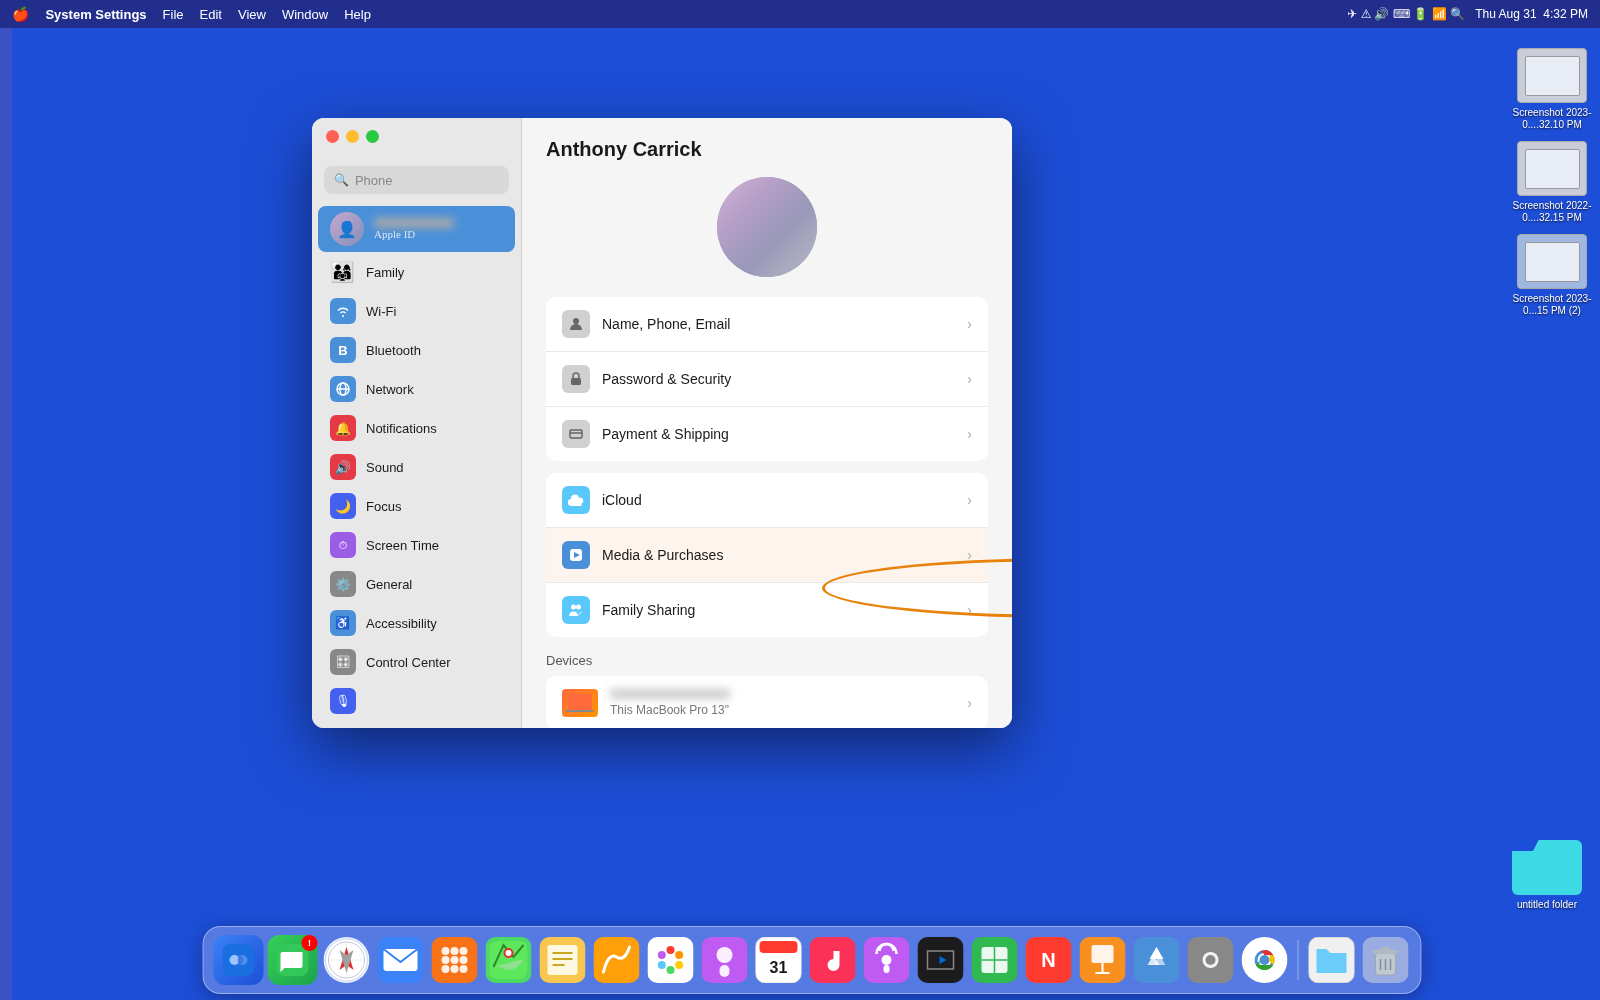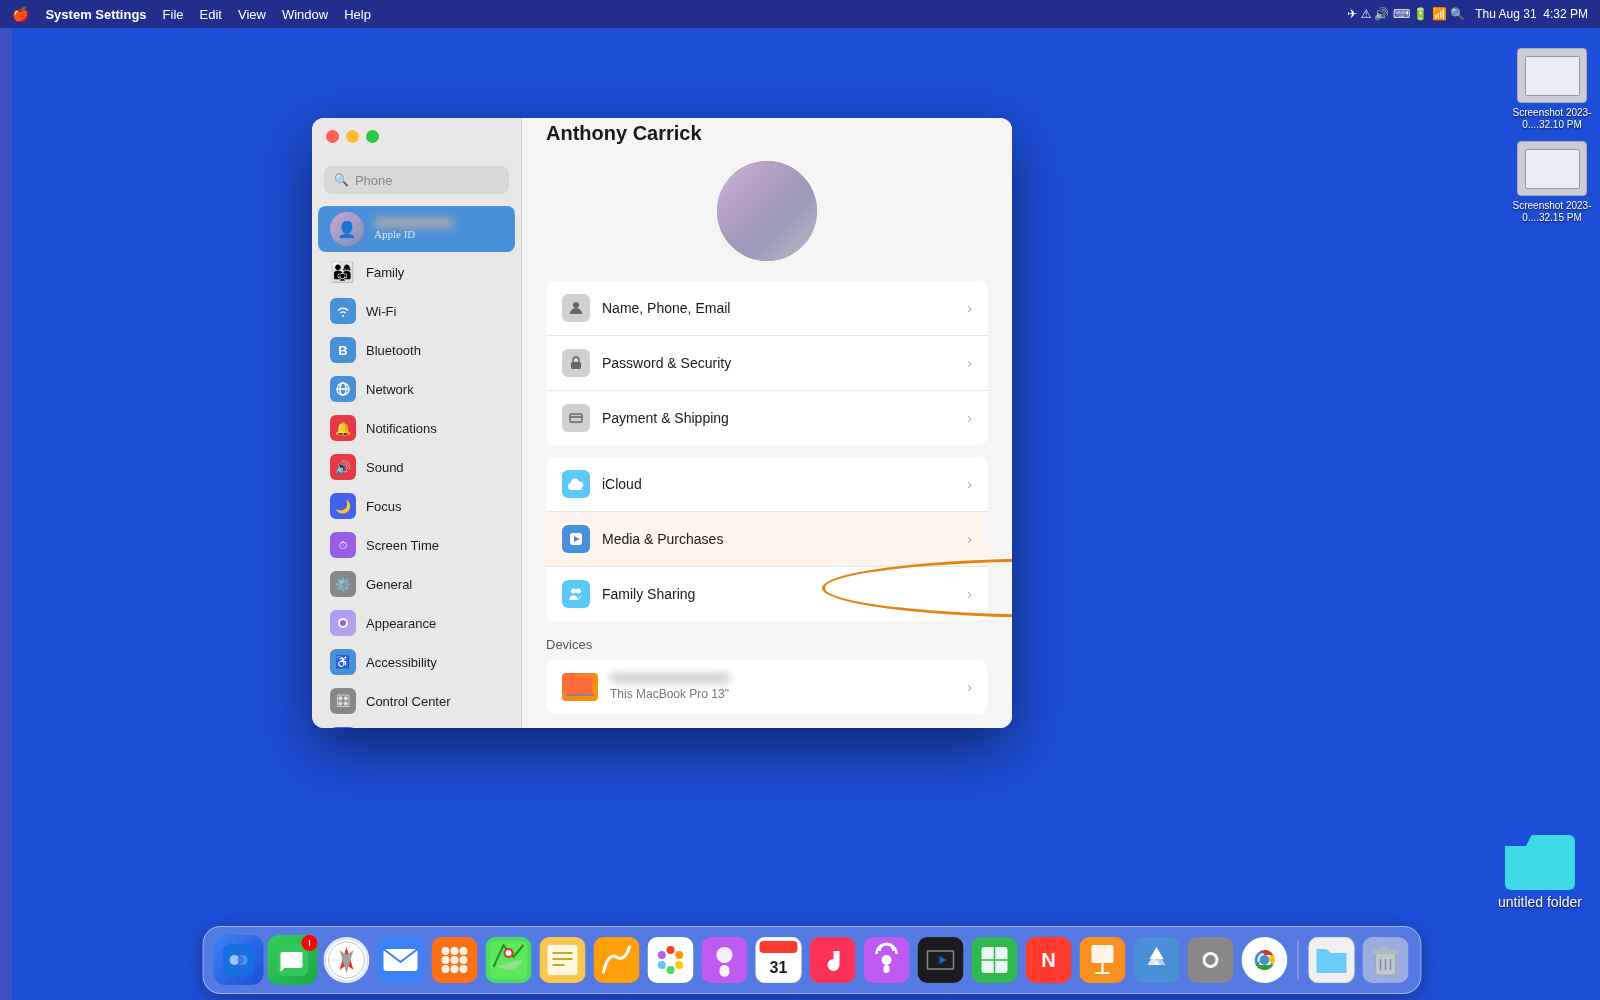--- a/index.html
+++ b/index.html
@@ -267,7 +267,7 @@
       flex: 1;
       background: #f5f5f5;
       overflow-y: auto;
-      padding: 4px 24px;
+      padding: 20px 24px;
     }
     .main-content::-webkit-scrollbar { width: 0; }
 

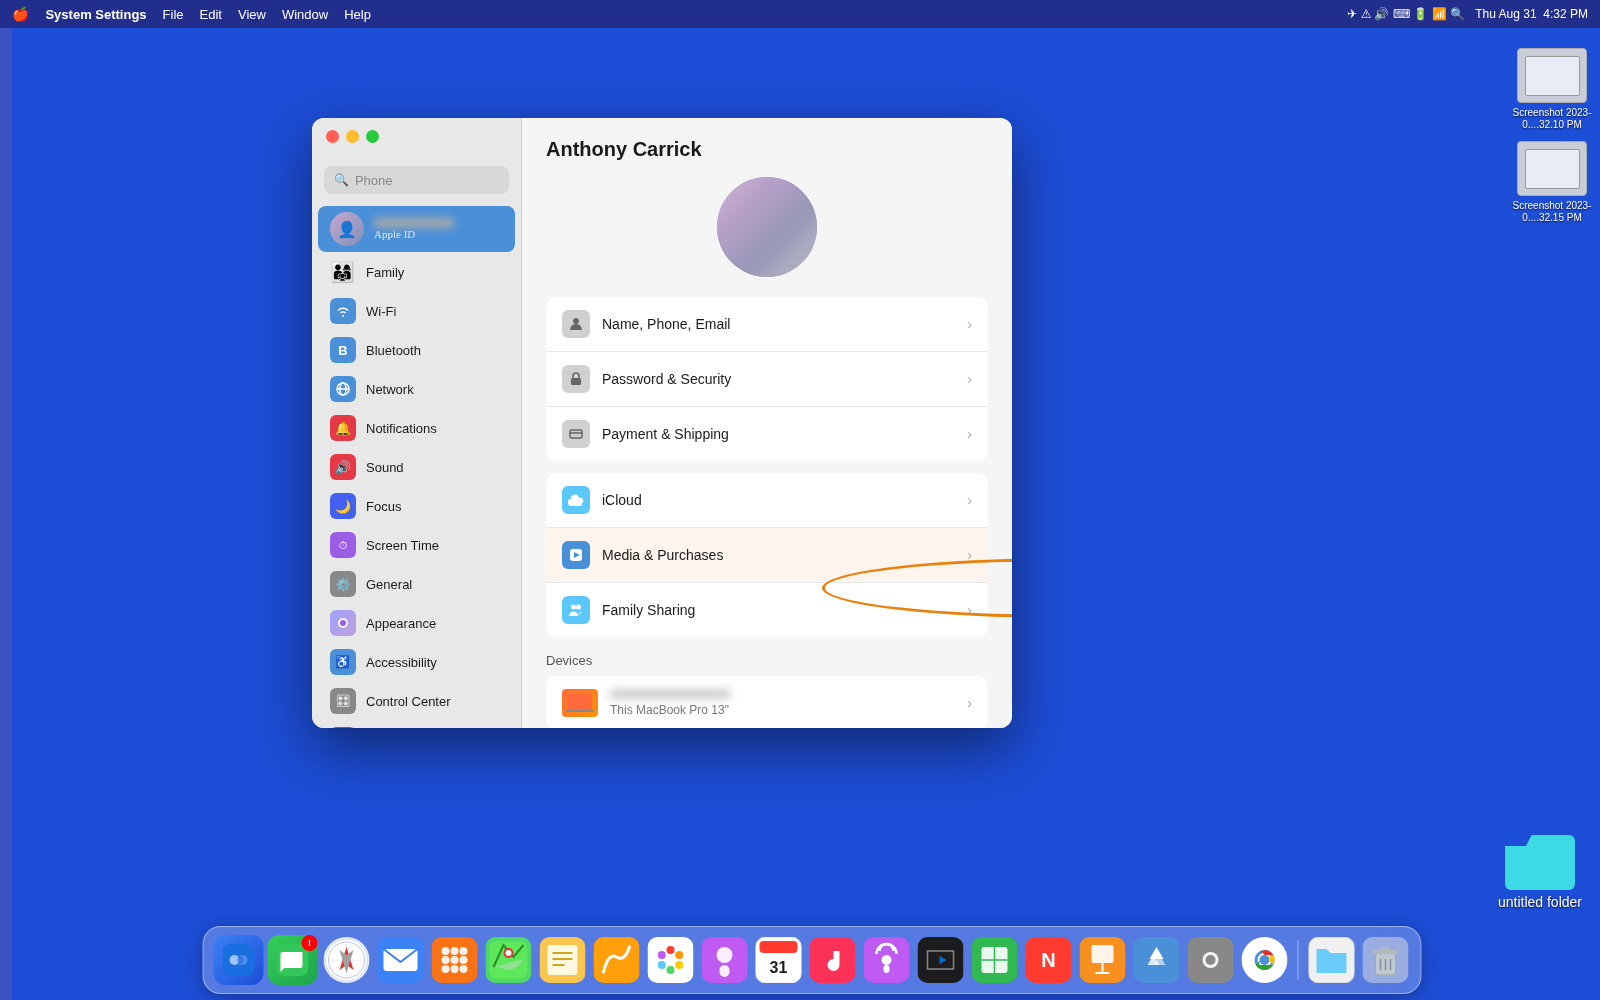--- a/index.html
+++ b/index.html
@@ -474,7 +474,7 @@
         <div class="inner-screen"></div>
       </div>
       <span class="desktop-icon-label">Screenshot
-2023-0....32.15 PM</span>
+2022-0....32.15 PM</span>
     </div>
   </div>
 

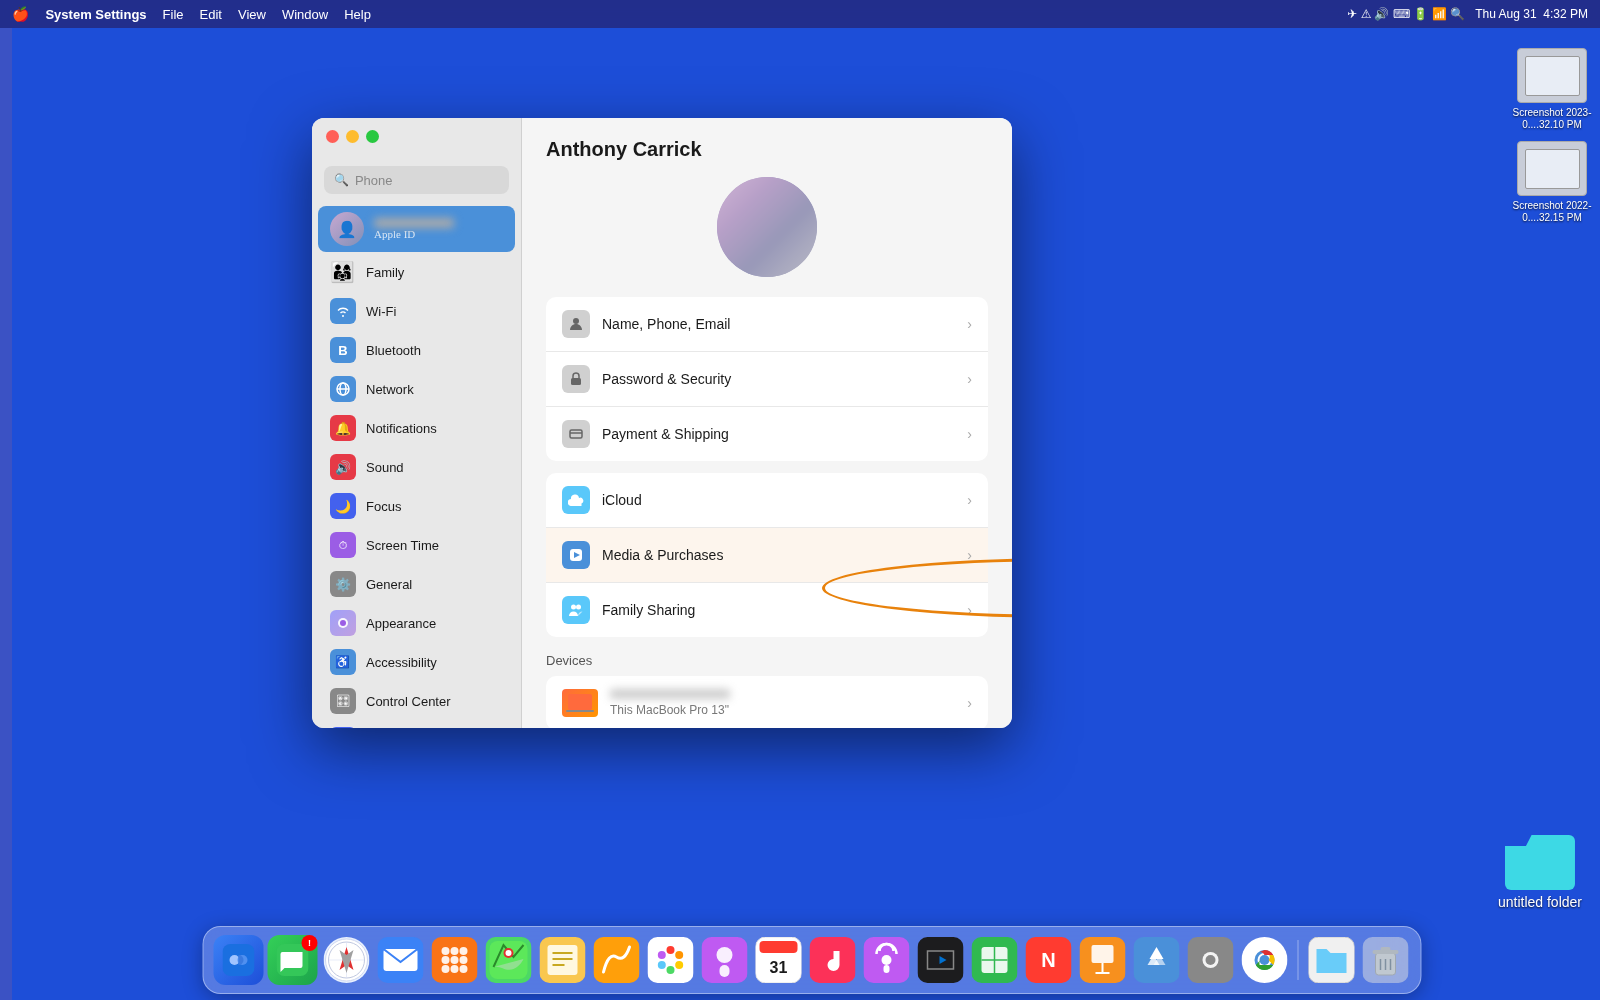--- a/index.html
+++ b/index.html
@@ -475,6 +475,13 @@
       </div>
       <span class="desktop-icon-label">Screenshot
 2022-0....32.15 PM</span>
+    </div>
+    <div class="desktop-icon">
+      <div class="desktop-icon-thumb blue-tint">
+        <div class="inner-screen"></div>
+      </div>
+      <span class="desktop-icon-label">Screenshot
+2023-0...15 PM (2)</span>
     </div>
   </div>
 

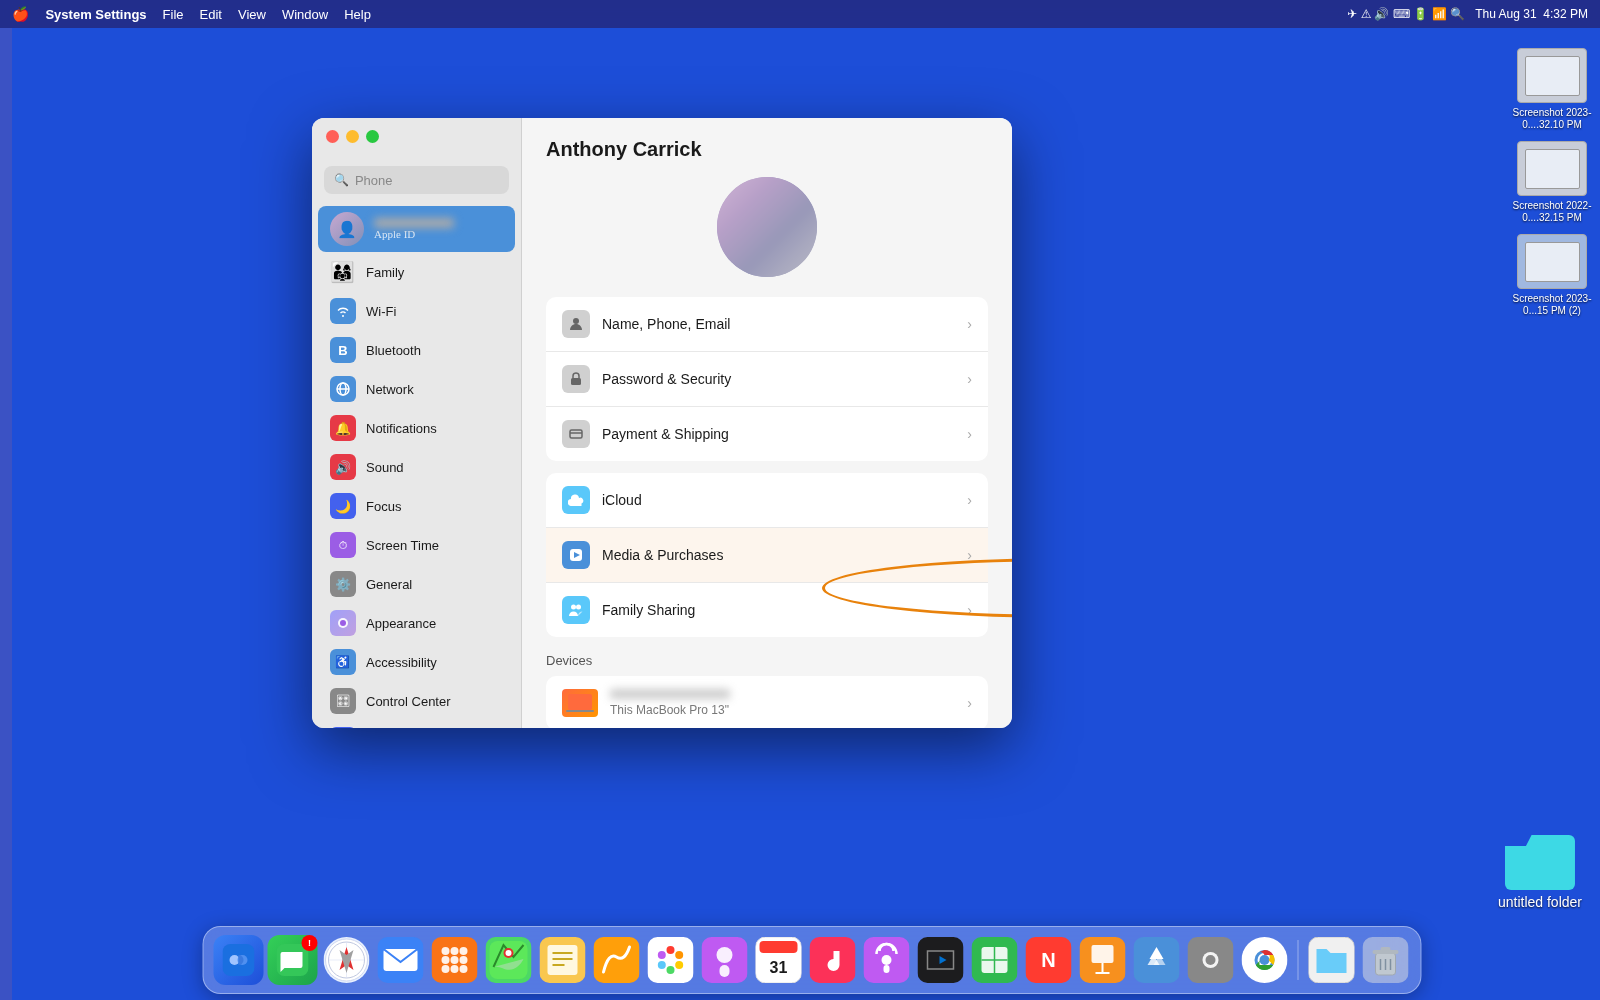--- a/index.html
+++ b/index.html
@@ -568,15 +568,6 @@
         <span class="sidebar-item-text">General</span>
       </div>
 
-      <div class="sidebar-item">
-        <div class="sidebar-item-icon" style="background:linear-gradient(135deg,#a0a0f8,#c0a0e0);">
-          <svg width="14" height="14" viewBox="0 0 14 14" fill="none">
-              <circle cx="7" cy="7" r="5" fill="white" opacity="0.9"></circle>
-              <circle cx="7" cy="7" r="3" fill="#9b5de5"></circle>
-            </svg>
-        </div>
-        <span class="sidebar-item-text">Appearance</span>
-      </div>
 
       <div class="sidebar-item">
         <div class="sidebar-item-icon icon-blue" style="color:white;font-size:12px;">♿</div>

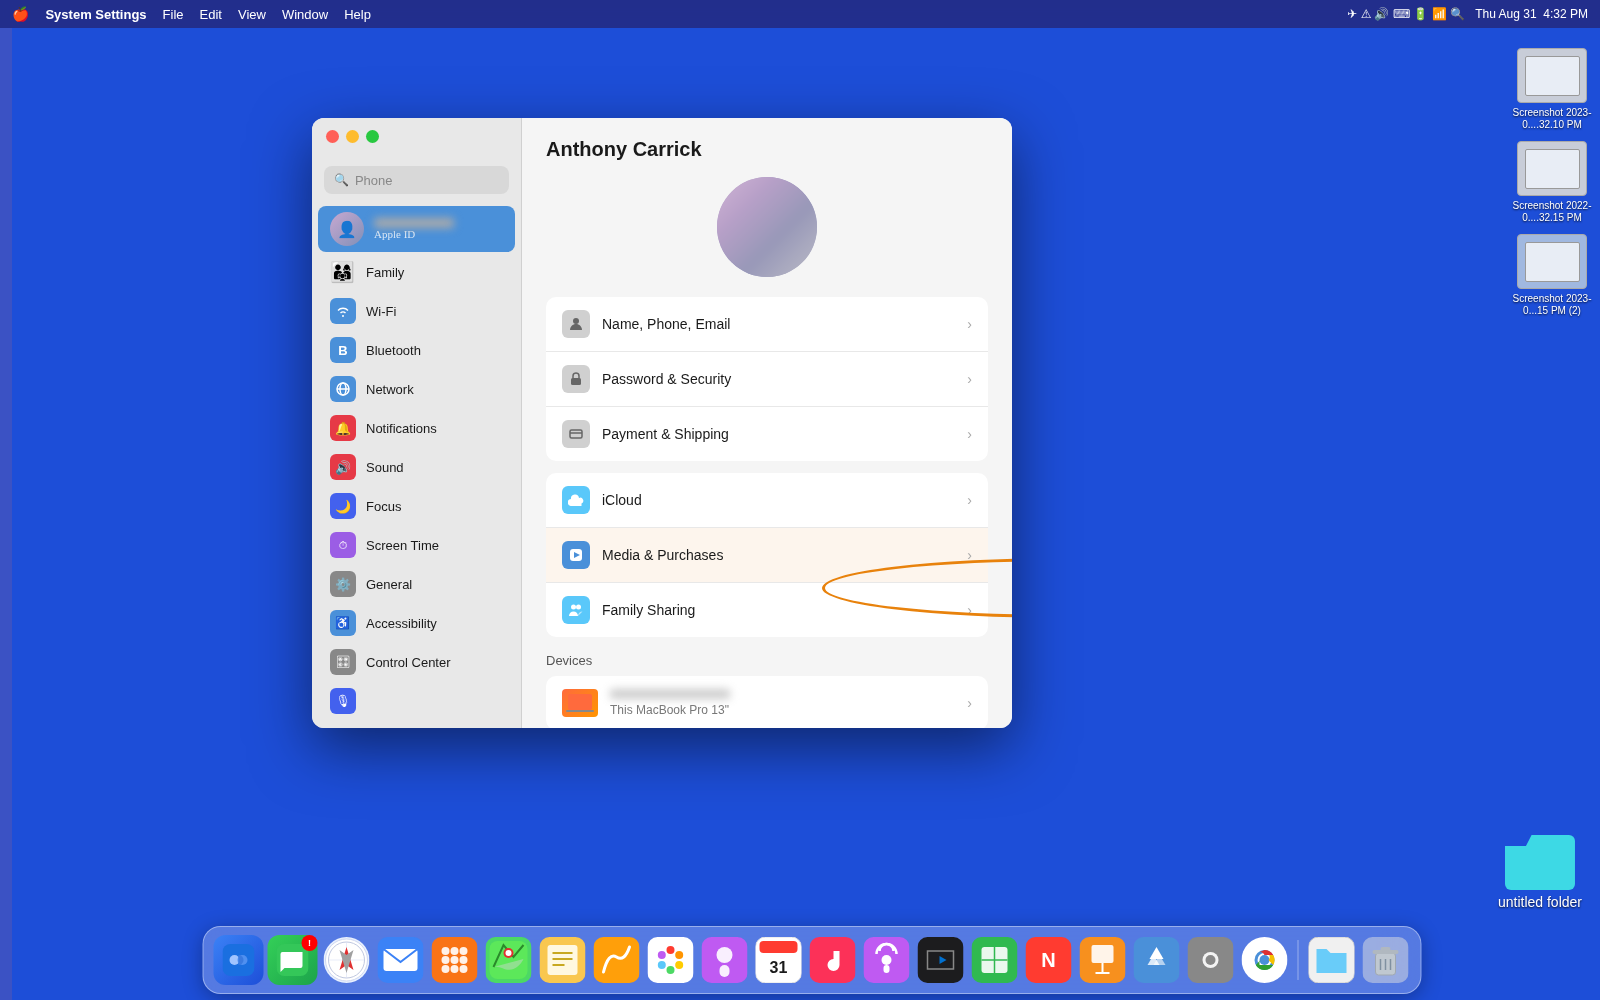--- a/index.html
+++ b/index.html
@@ -127,7 +127,7 @@
       clip-path: polygon(0 20%, 30% 20%, 38% 0, 100% 0, 100% 100%, 0 100%);
     }
     .folder-label {
-      font-size: 14px;
+      font-size: 10px;
       color: white;
       text-shadow: 0 1px 2px rgba(0,0,0,0.8);
     }

